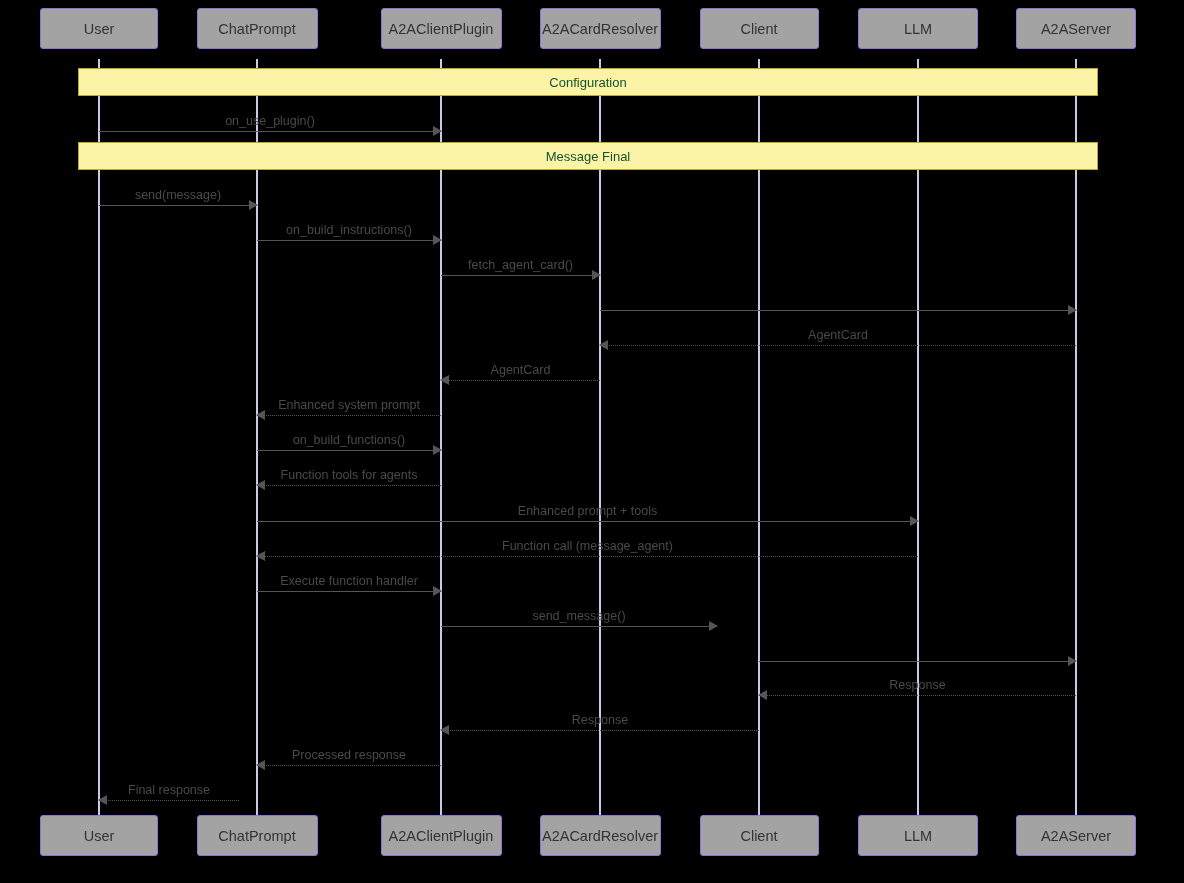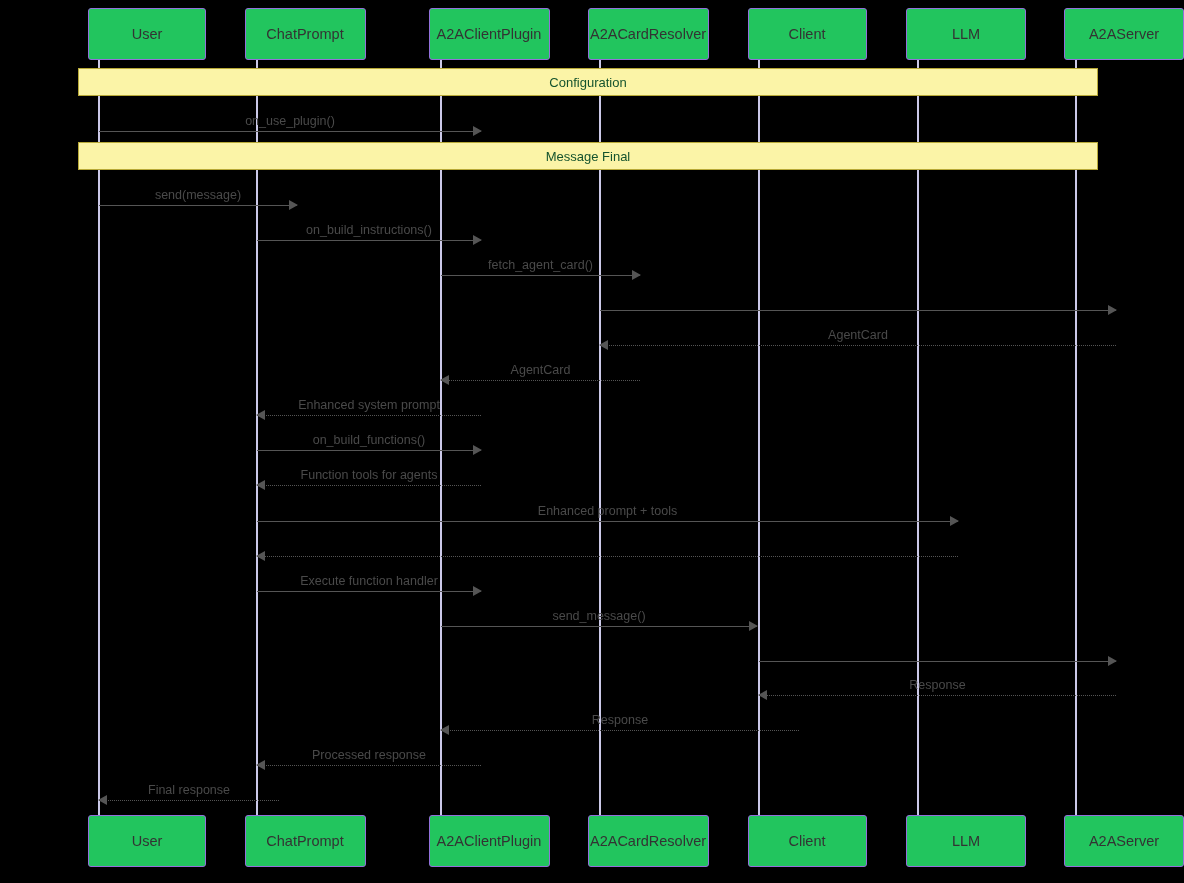--- a/index.html
+++ b/index.html
@@ -21,7 +21,7 @@
   .participant {
     position: absolute;
     box-sizing: border-box;
-    background: #22c55e;
+    background: #a3a3a3;
     border: 1px solid #9370DB;
     border-radius: 3px;
     display: flex;
@@ -30,8 +30,7 @@
     color: #333333;
     font-size: 14.5px;
     font-family: "Liberation Sans", sans-serif;
-    height: 52px;
-    margin-left: 48px;
+    height: 41px;
   }
   
   .lifeline {

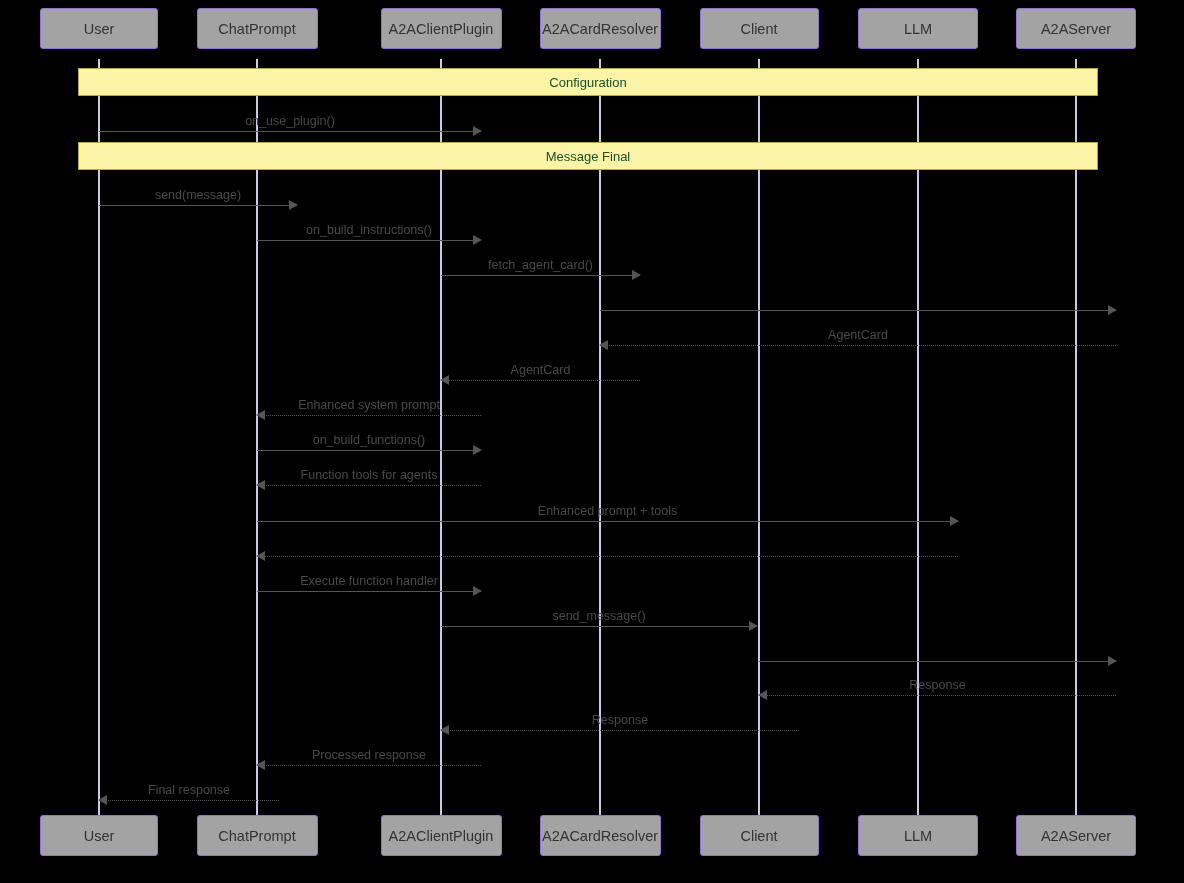--- a/index.html
+++ b/index.html
@@ -59,7 +59,6 @@
   .msg {
     position: absolute;
     height: 18px;
-    padding-left: 40px;
   }
   .msg-line {
     position: absolute;

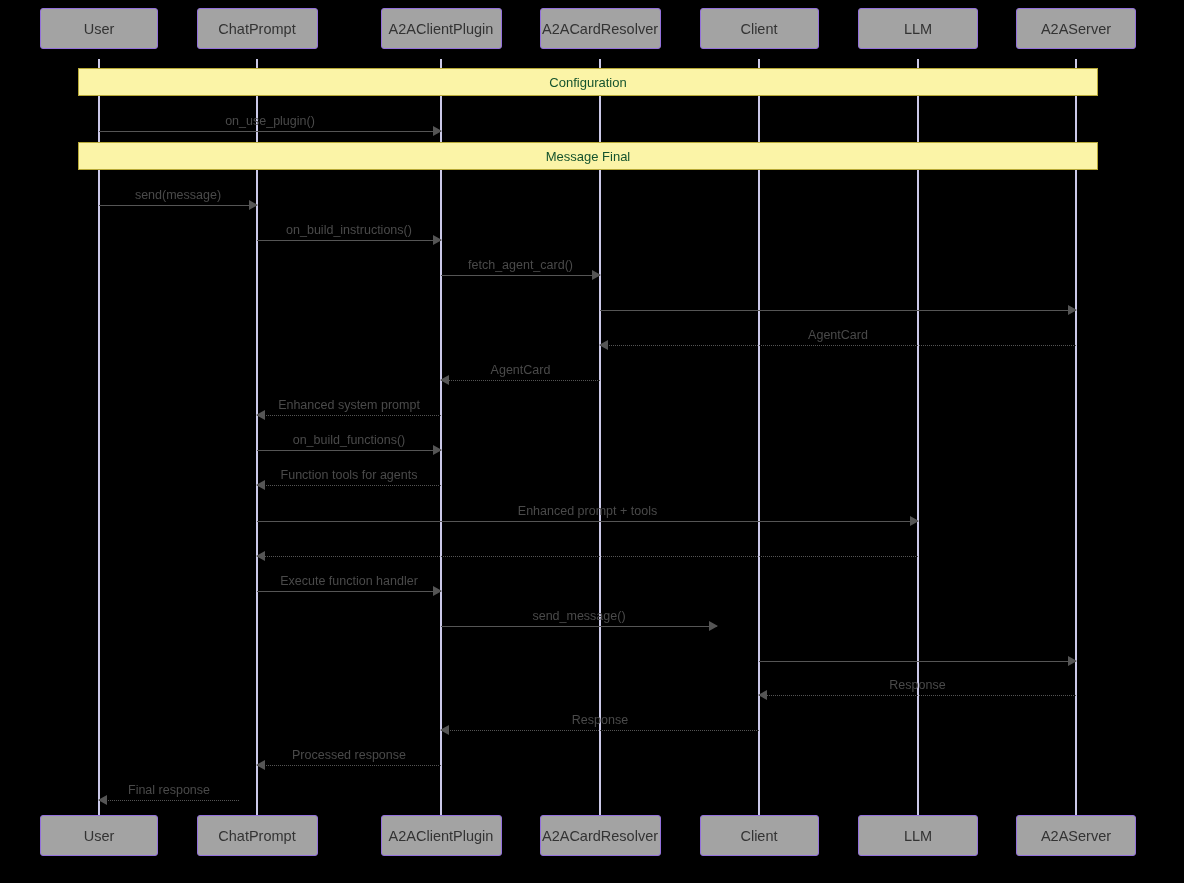--- a/index.html
+++ b/index.html
@@ -201,6 +201,7 @@
       <div class="msg" style="left: 257px; width: 661px; top: 548px;">
         <div class="msg-line dashed"></div>
         <div class="arrow-head left"></div>
+        <div class="msg-label">Function call (message_agent)</div>
       </div>
       <div class="msg" style="left: 257px; width: 184px; top: 583px;">
         <div class="msg-line"></div>

